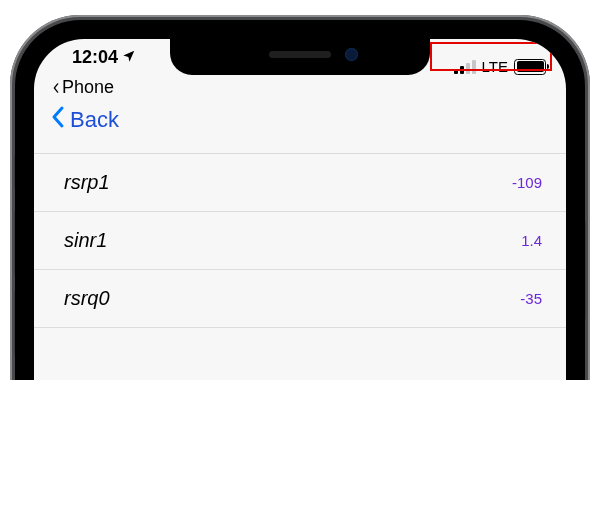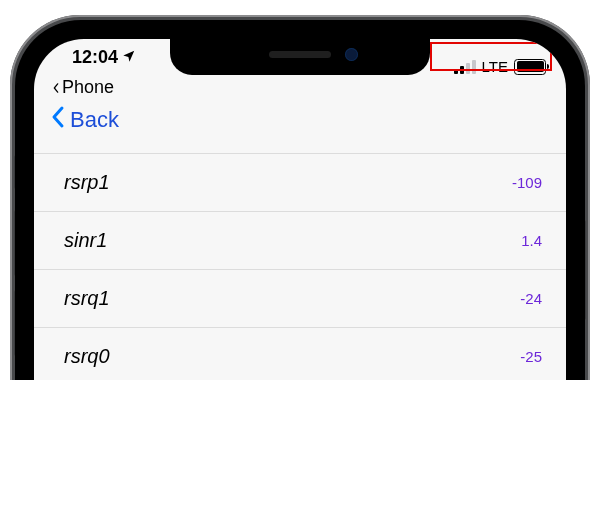--- a/index.html
+++ b/index.html
@@ -117,10 +117,6 @@
             <span class="val">1.4</span>
           </div>
           <div class="row">
-            <span class="key">rsrq1</span>
-            <span class="val">-24</span>
-          </div>
-          <div class="row">
             <span class="key">rsrq0</span>
             <span class="val">-25</span>
           </div>

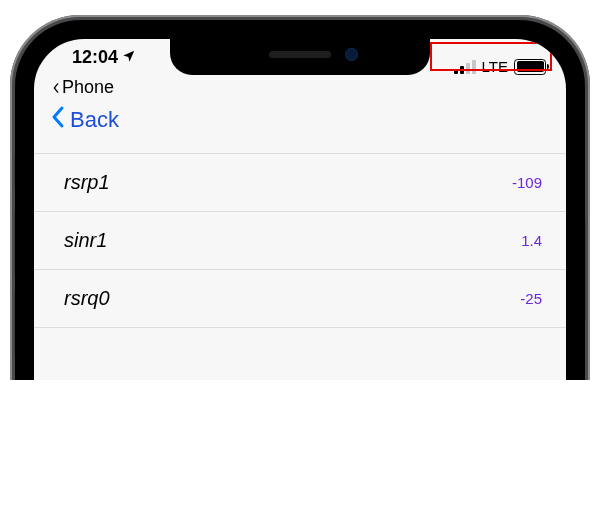--- a/index.html
+++ b/index.html
@@ -118,7 +118,7 @@
           </div>
           <div class="row">
             <span class="key">rsrq0</span>
-            <span class="val">-25</span>
+            <span class="val">-35</span>
           </div>
           <div class="row">
             

